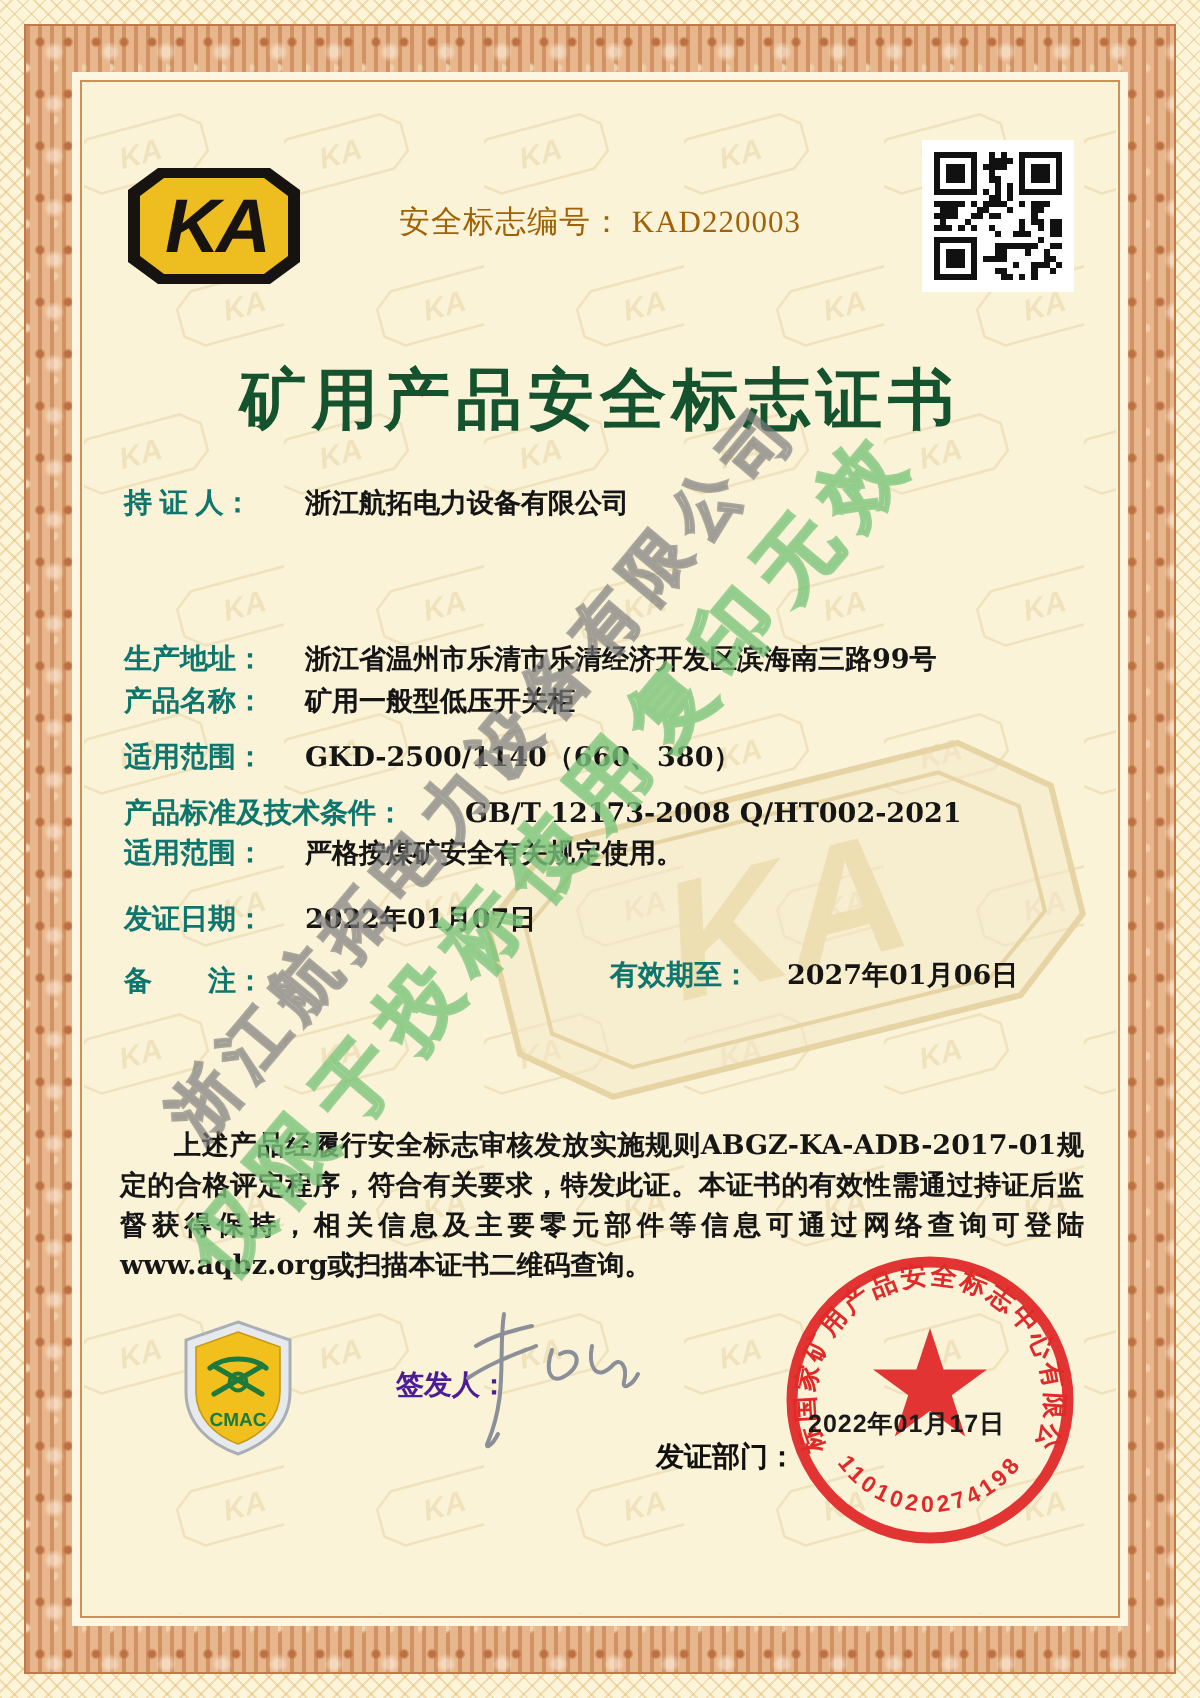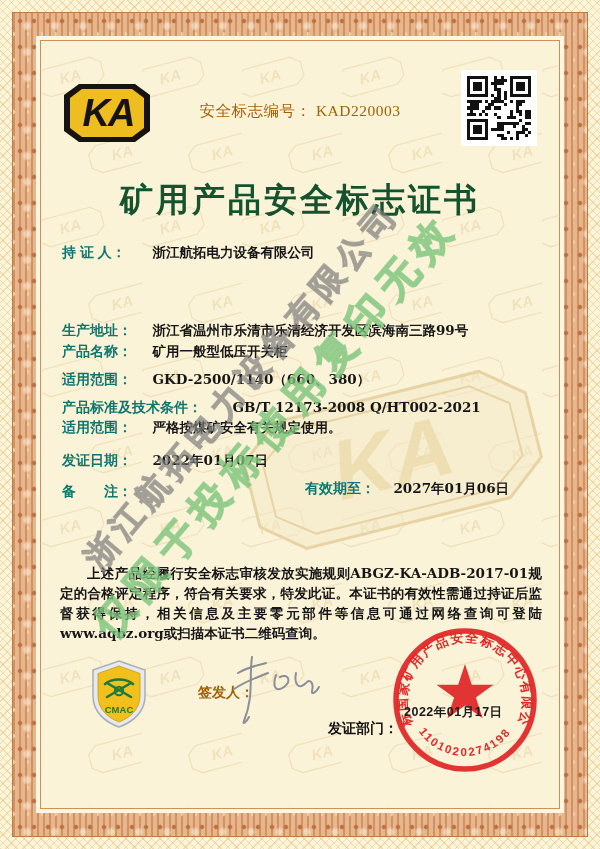--- a/index.html
+++ b/index.html
@@ -71,7 +71,7 @@
 
   
   .cmac{position:absolute;left:90px;top:660px;}
-  .signer-lbl{position:absolute;left:198px;top:684px;font-size:14px;font-weight:bold;color:#a16207;}
+  .signer-lbl{position:absolute;left:198px;top:684px;font-size:14px;font-weight:bold;color:#4c1d95;}
   .dept-lbl{position:absolute;left:328px;top:720px;font-size:14px;font-weight:bold;color:#111;}
   .signature{position:absolute;left:222px;top:645px;}
   .seal{position:absolute;left:391px;top:626px;z-index:5;}

